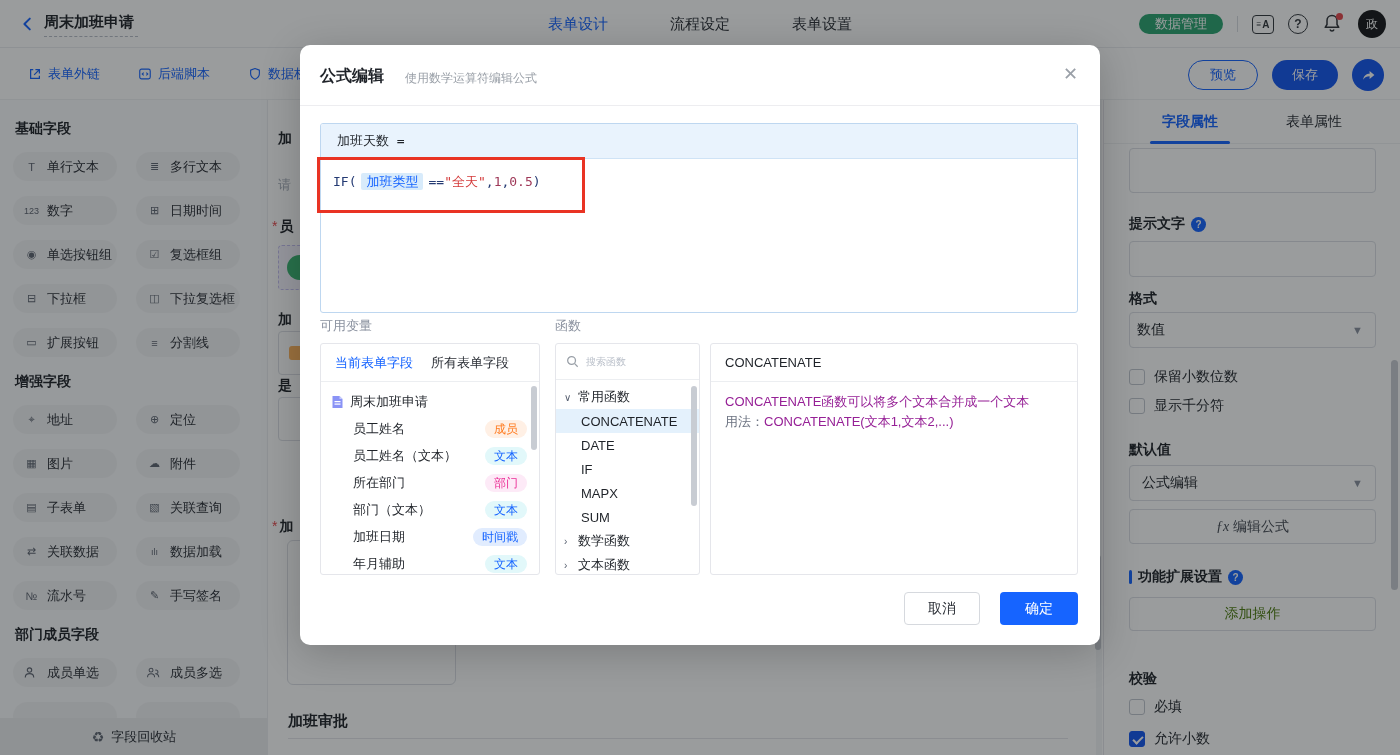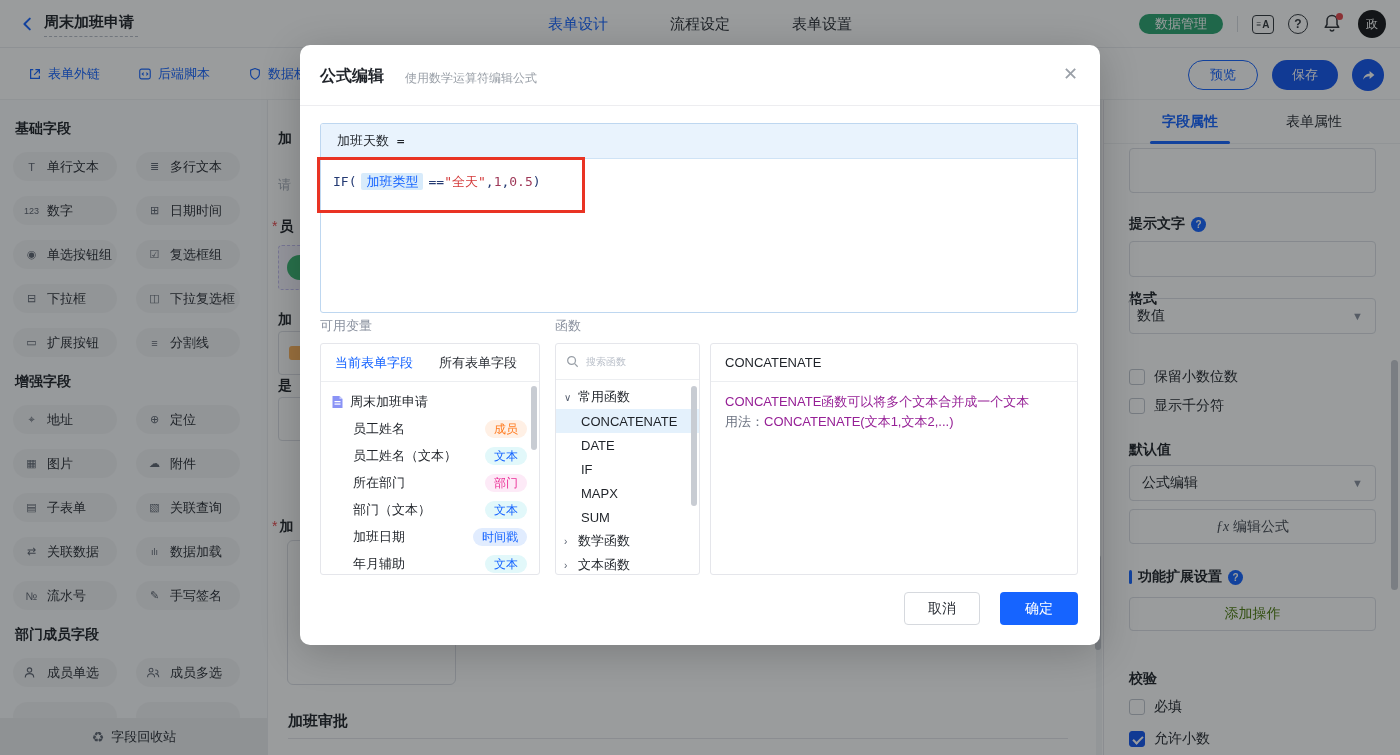--- a/index.html
+++ b/index.html
@@ -362,7 +362,7 @@
     <div class="rp-label" style="top:190px;">
         <span>格式</span>
       </div>
-    <div class="rp-select" style="top:198px;padding-left:7px;">
+    <div class="rp-select" style="top:212px;padding-left:7px;">
       <span>数值</span>
         <span class="chev">▼</span>
     </div>

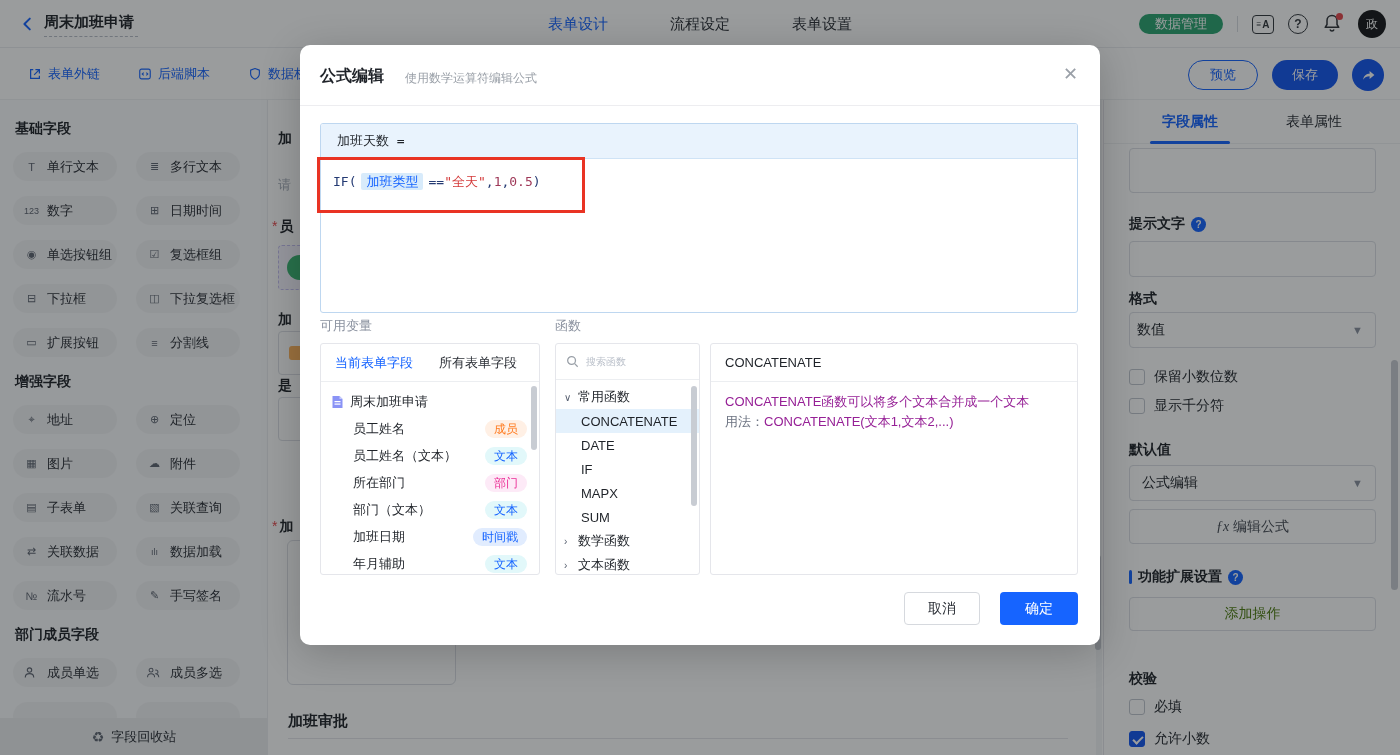--- a/index.html
+++ b/index.html
@@ -101,7 +101,7 @@
   .fns  { left:255px; width:145px; }
   .desc { left:410px; width:368px; }
 
-  .v-tabs { height:38px; display:flex; align-items:center; gap:26px; padding:0 14px; border-bottom:1px solid #eceef1; }
+  .v-tabs { height:38px; display:flex; align-items:center; gap:18px; padding:0 14px; border-bottom:1px solid #eceef1; }
   .v-tab { font-size:13px; cursor:pointer; color:#2b2f36; }
   .v-tab.active { color:#1664ff; }
   .v-list { padding:7px 10px 0 10px; }

